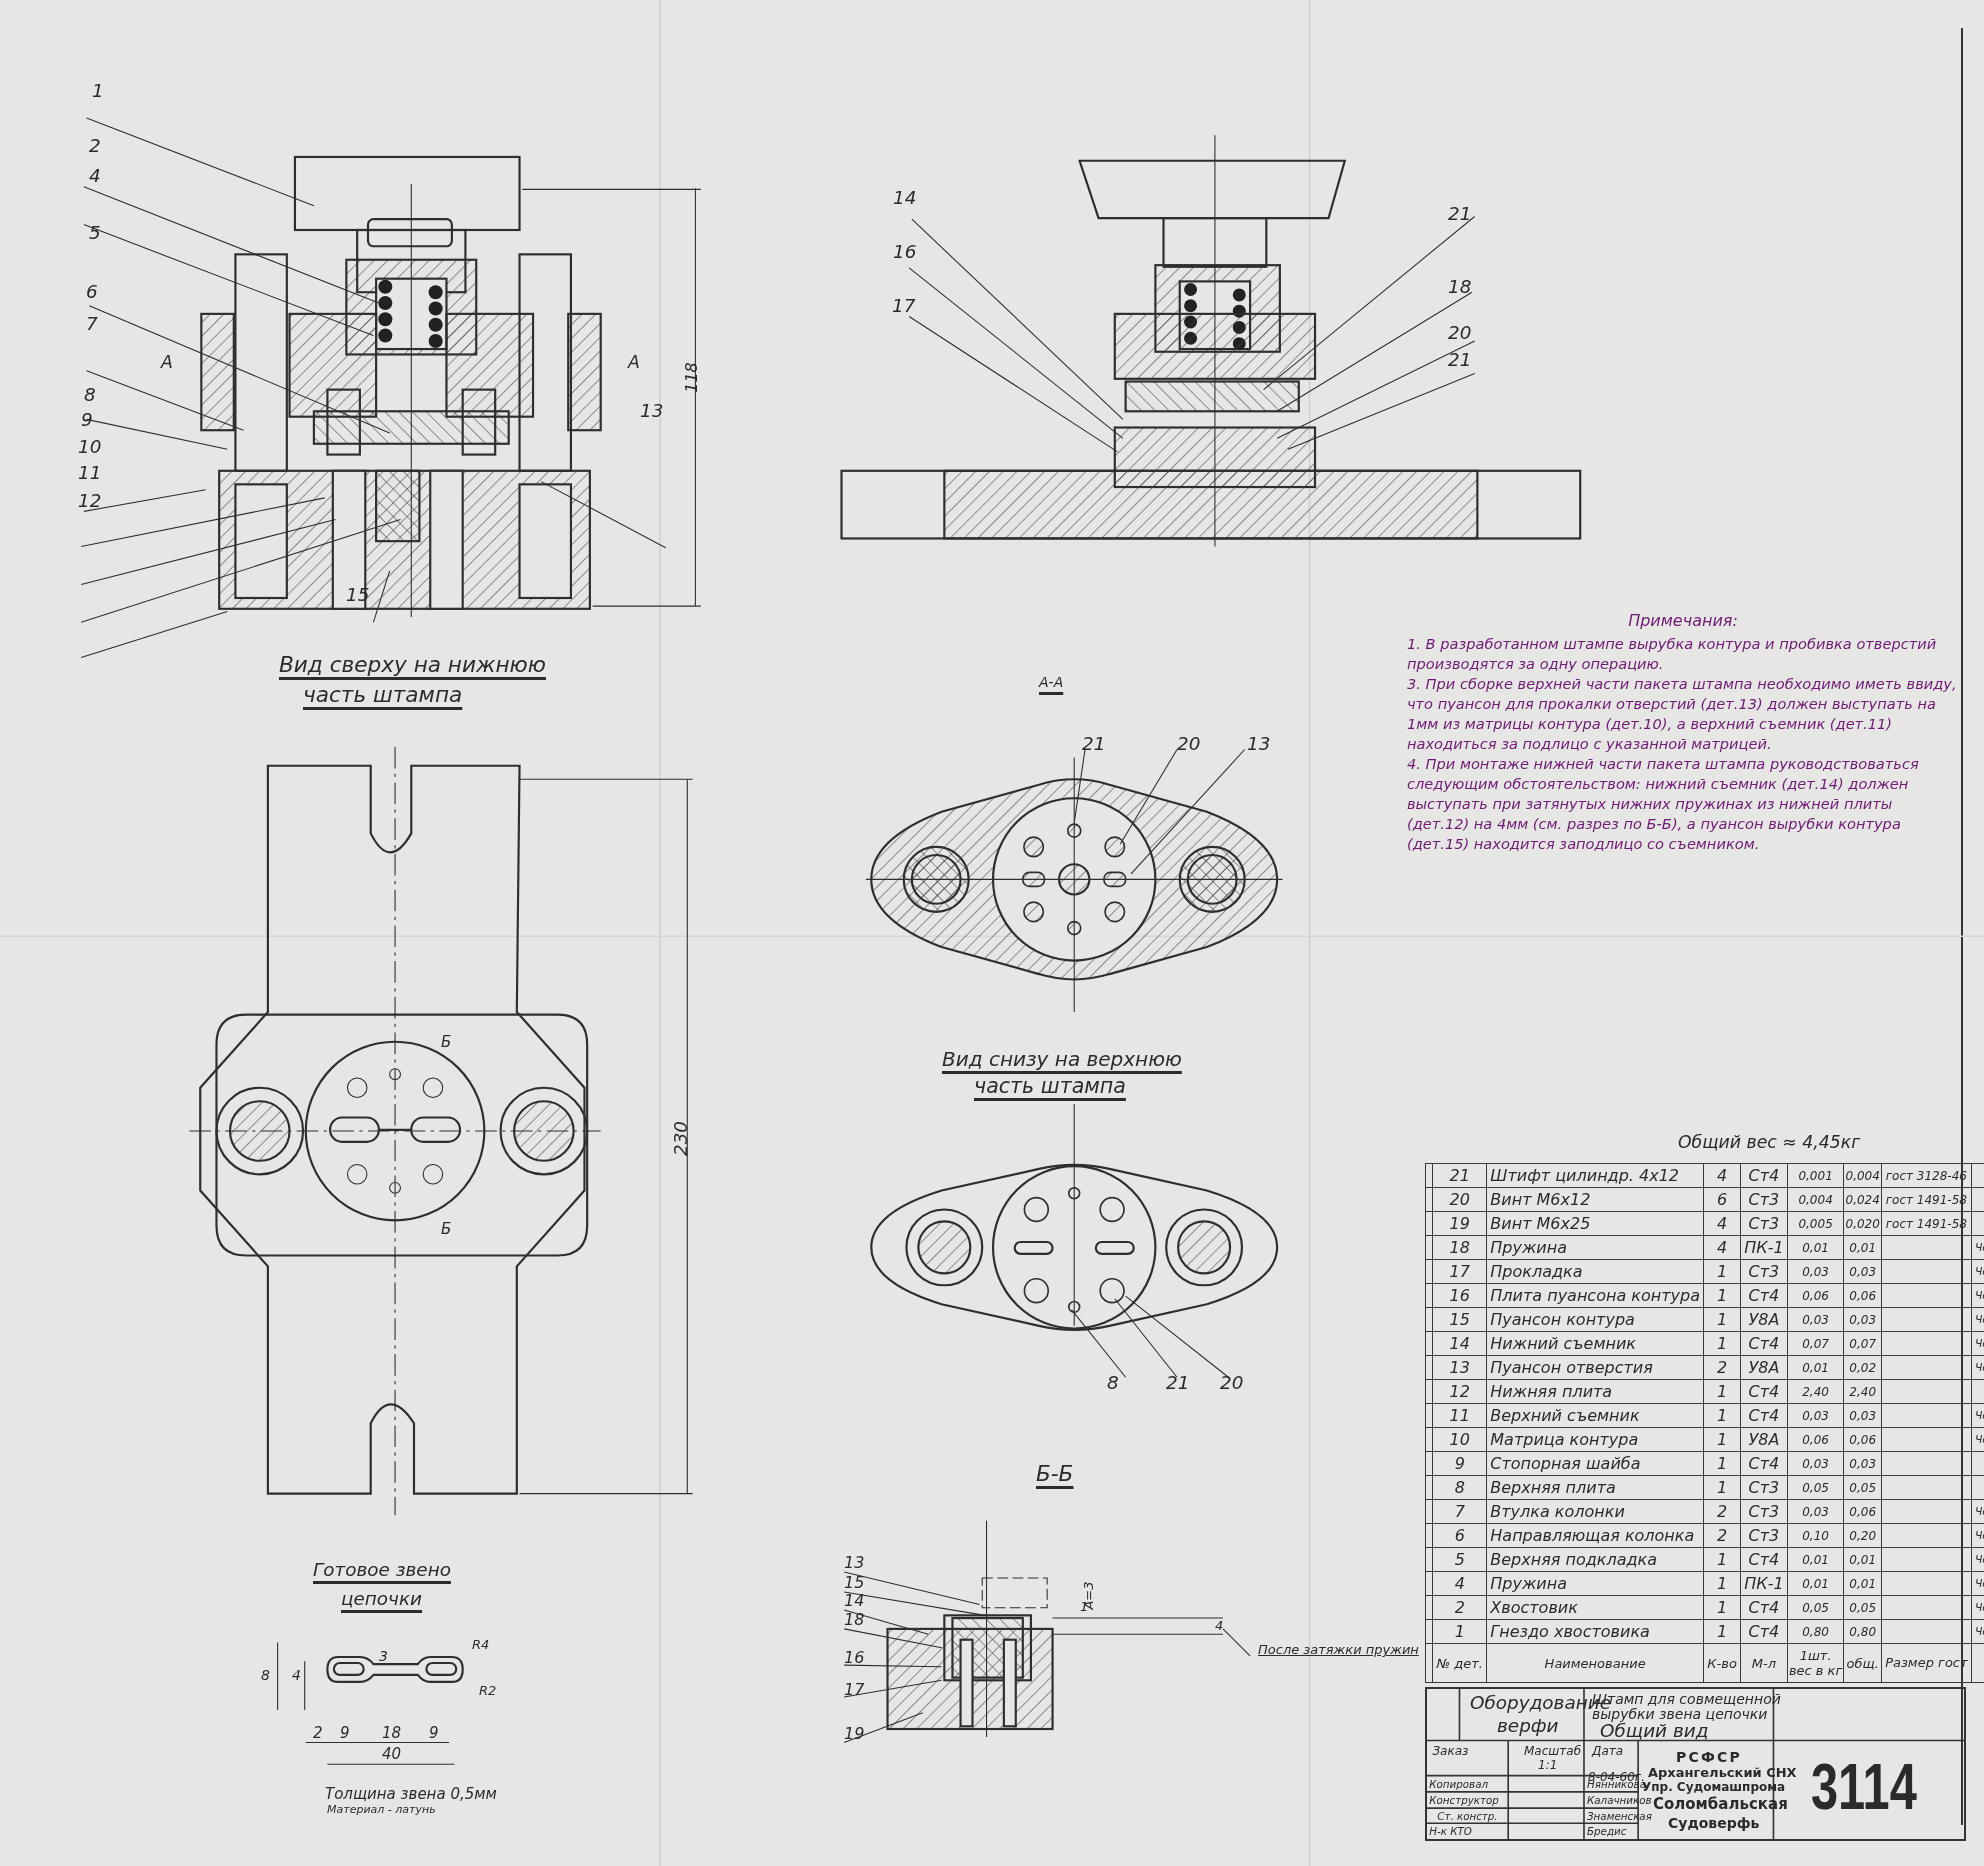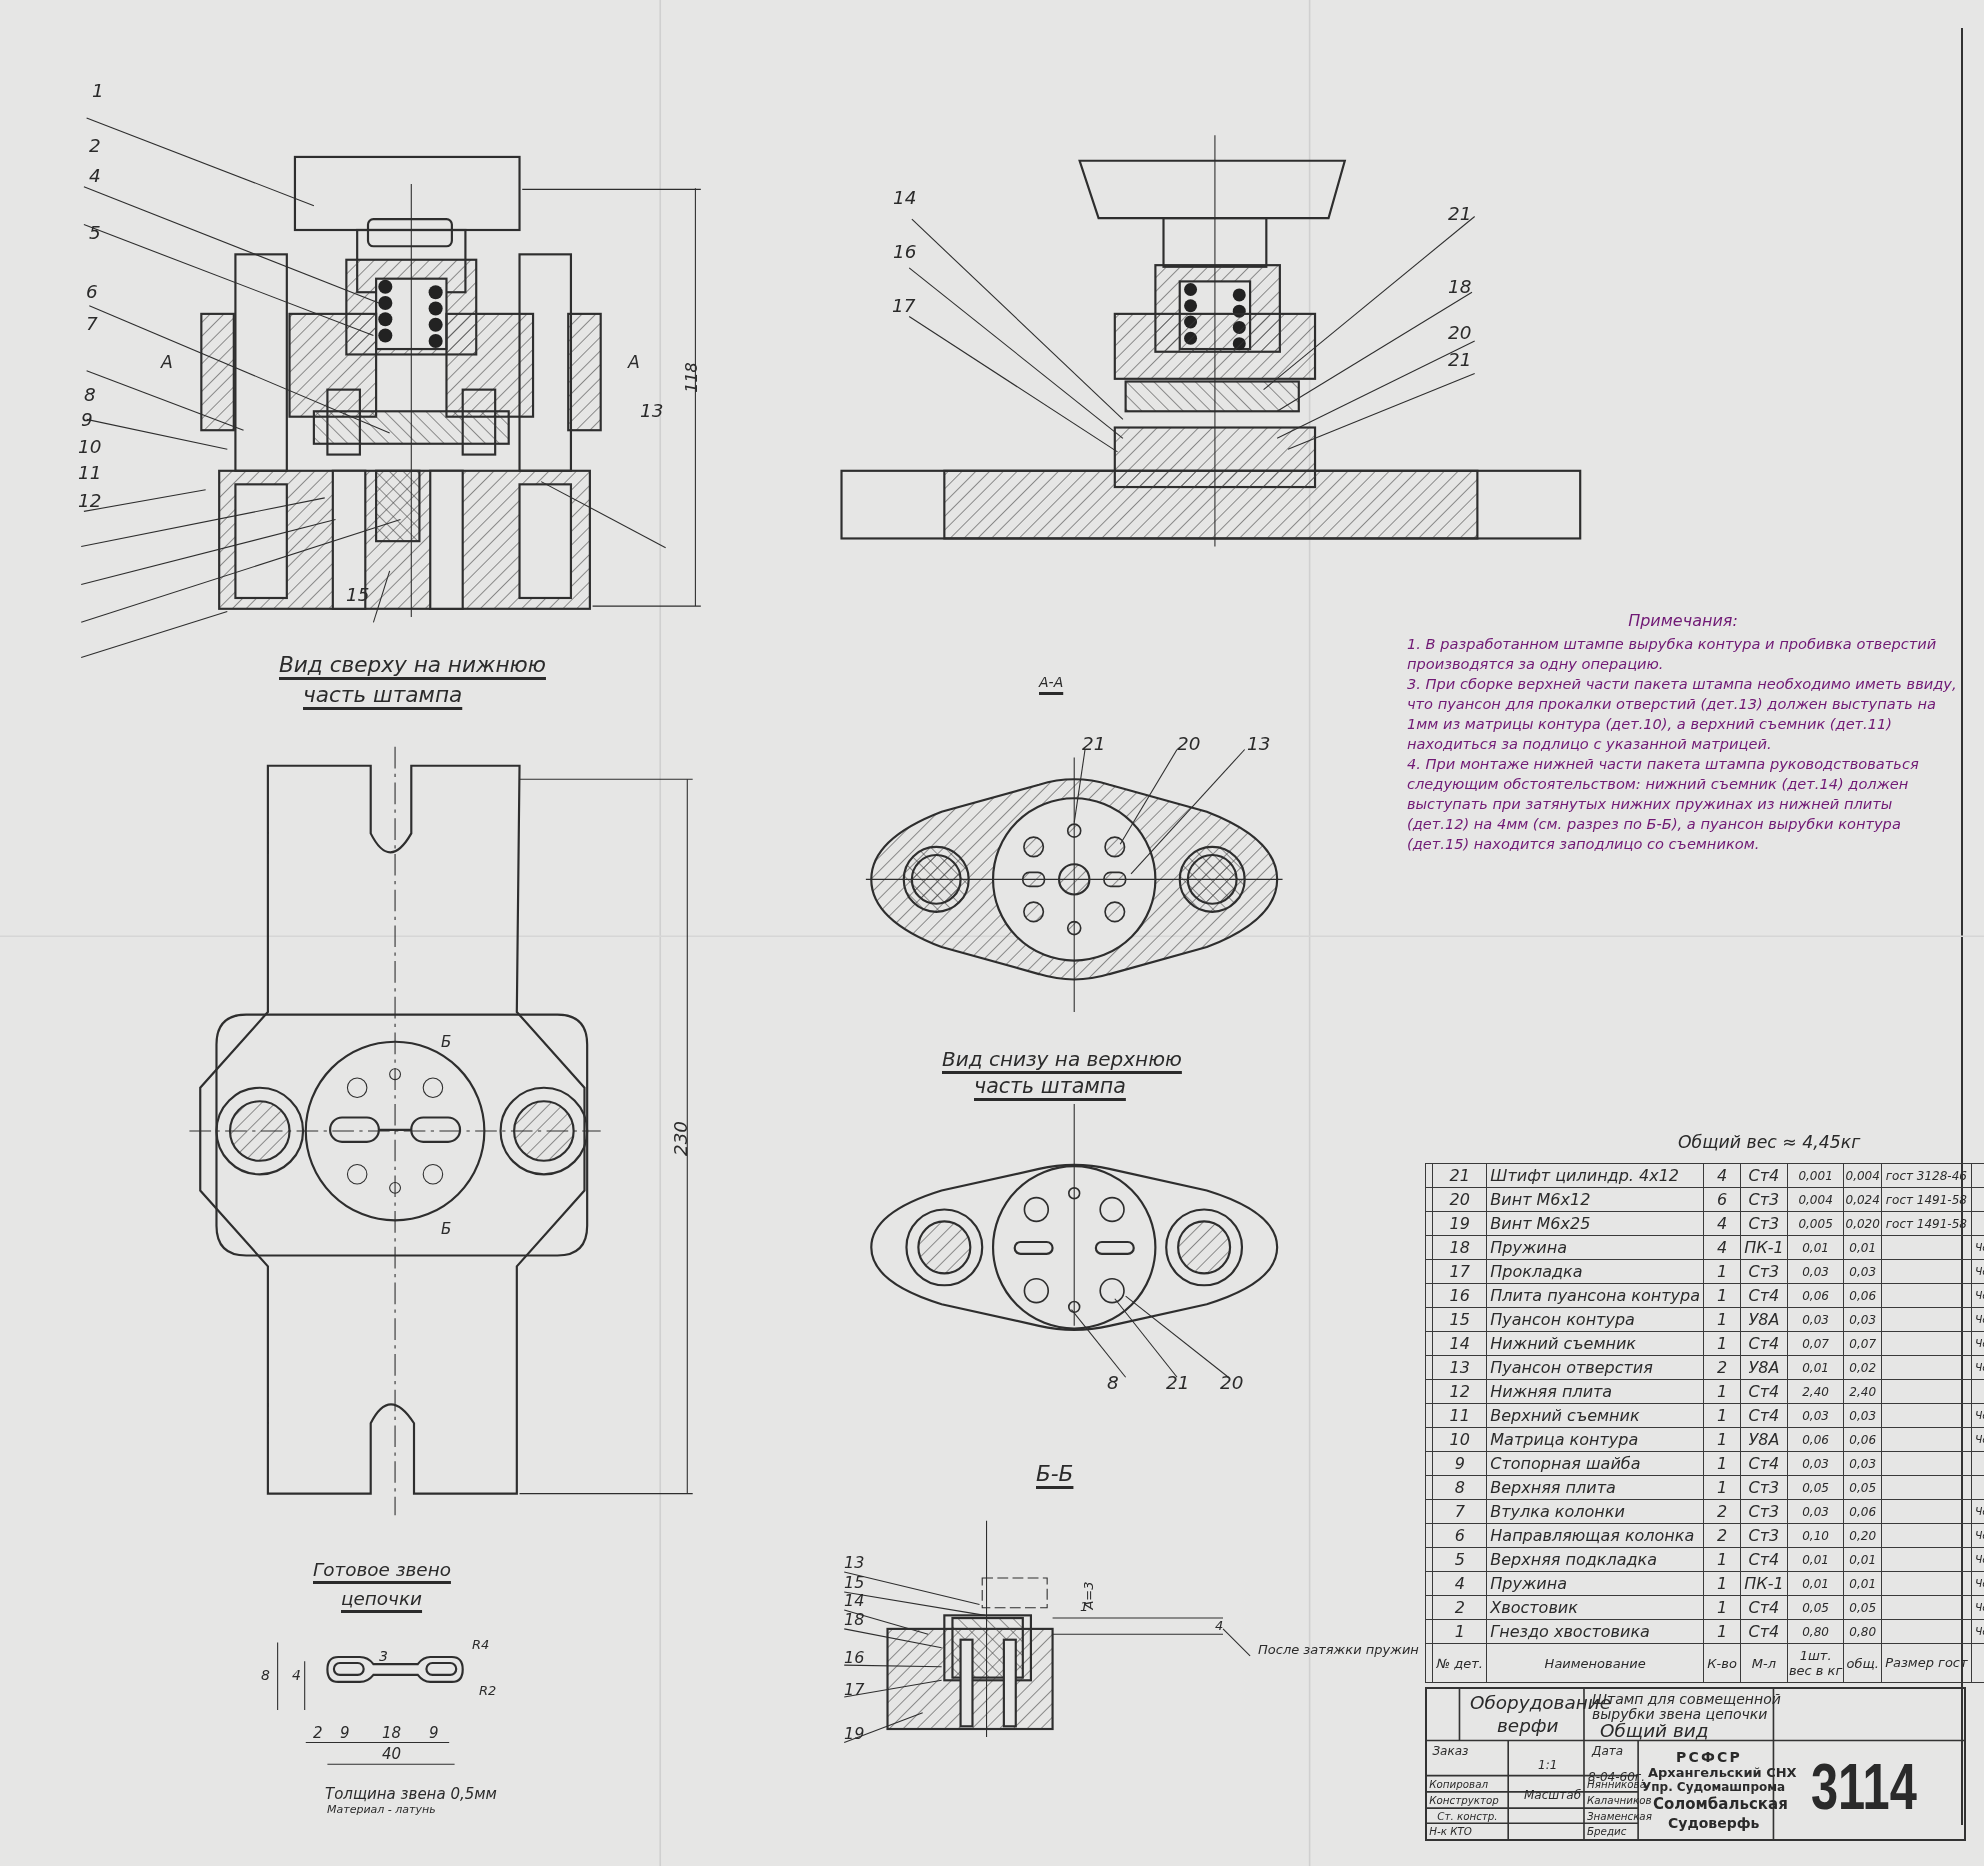--- a/index.html
+++ b/index.html
@@ -303,7 +303,7 @@
 <div class="lbl" style="left:1074px;top:1588px;font-size:13px;transform:rotate(-90deg);">А=3</div>
 <div class="lbl" style="left:1080px;top:1599px;font-size:13px;">1</div>
 <div class="lbl" style="left:1215px;top:1618px;font-size:13px;">4</div>
-<div class="txt" style="left:1258px;top:1642px;font-size:13px;">После затяжки пружин</div>
+<div class="txt" style="left:1258px;top:1642px;font-size:13px;text-decoration:underline;">После затяжки пружин</div>
 
 <div class="txt title-u" style="left:313px;top:1559px;font-size:18.4px;">Готовое звено</div>
 <div class="txt title-u" style="left:341px;top:1588px;font-size:18.4px;">цепочки</div>

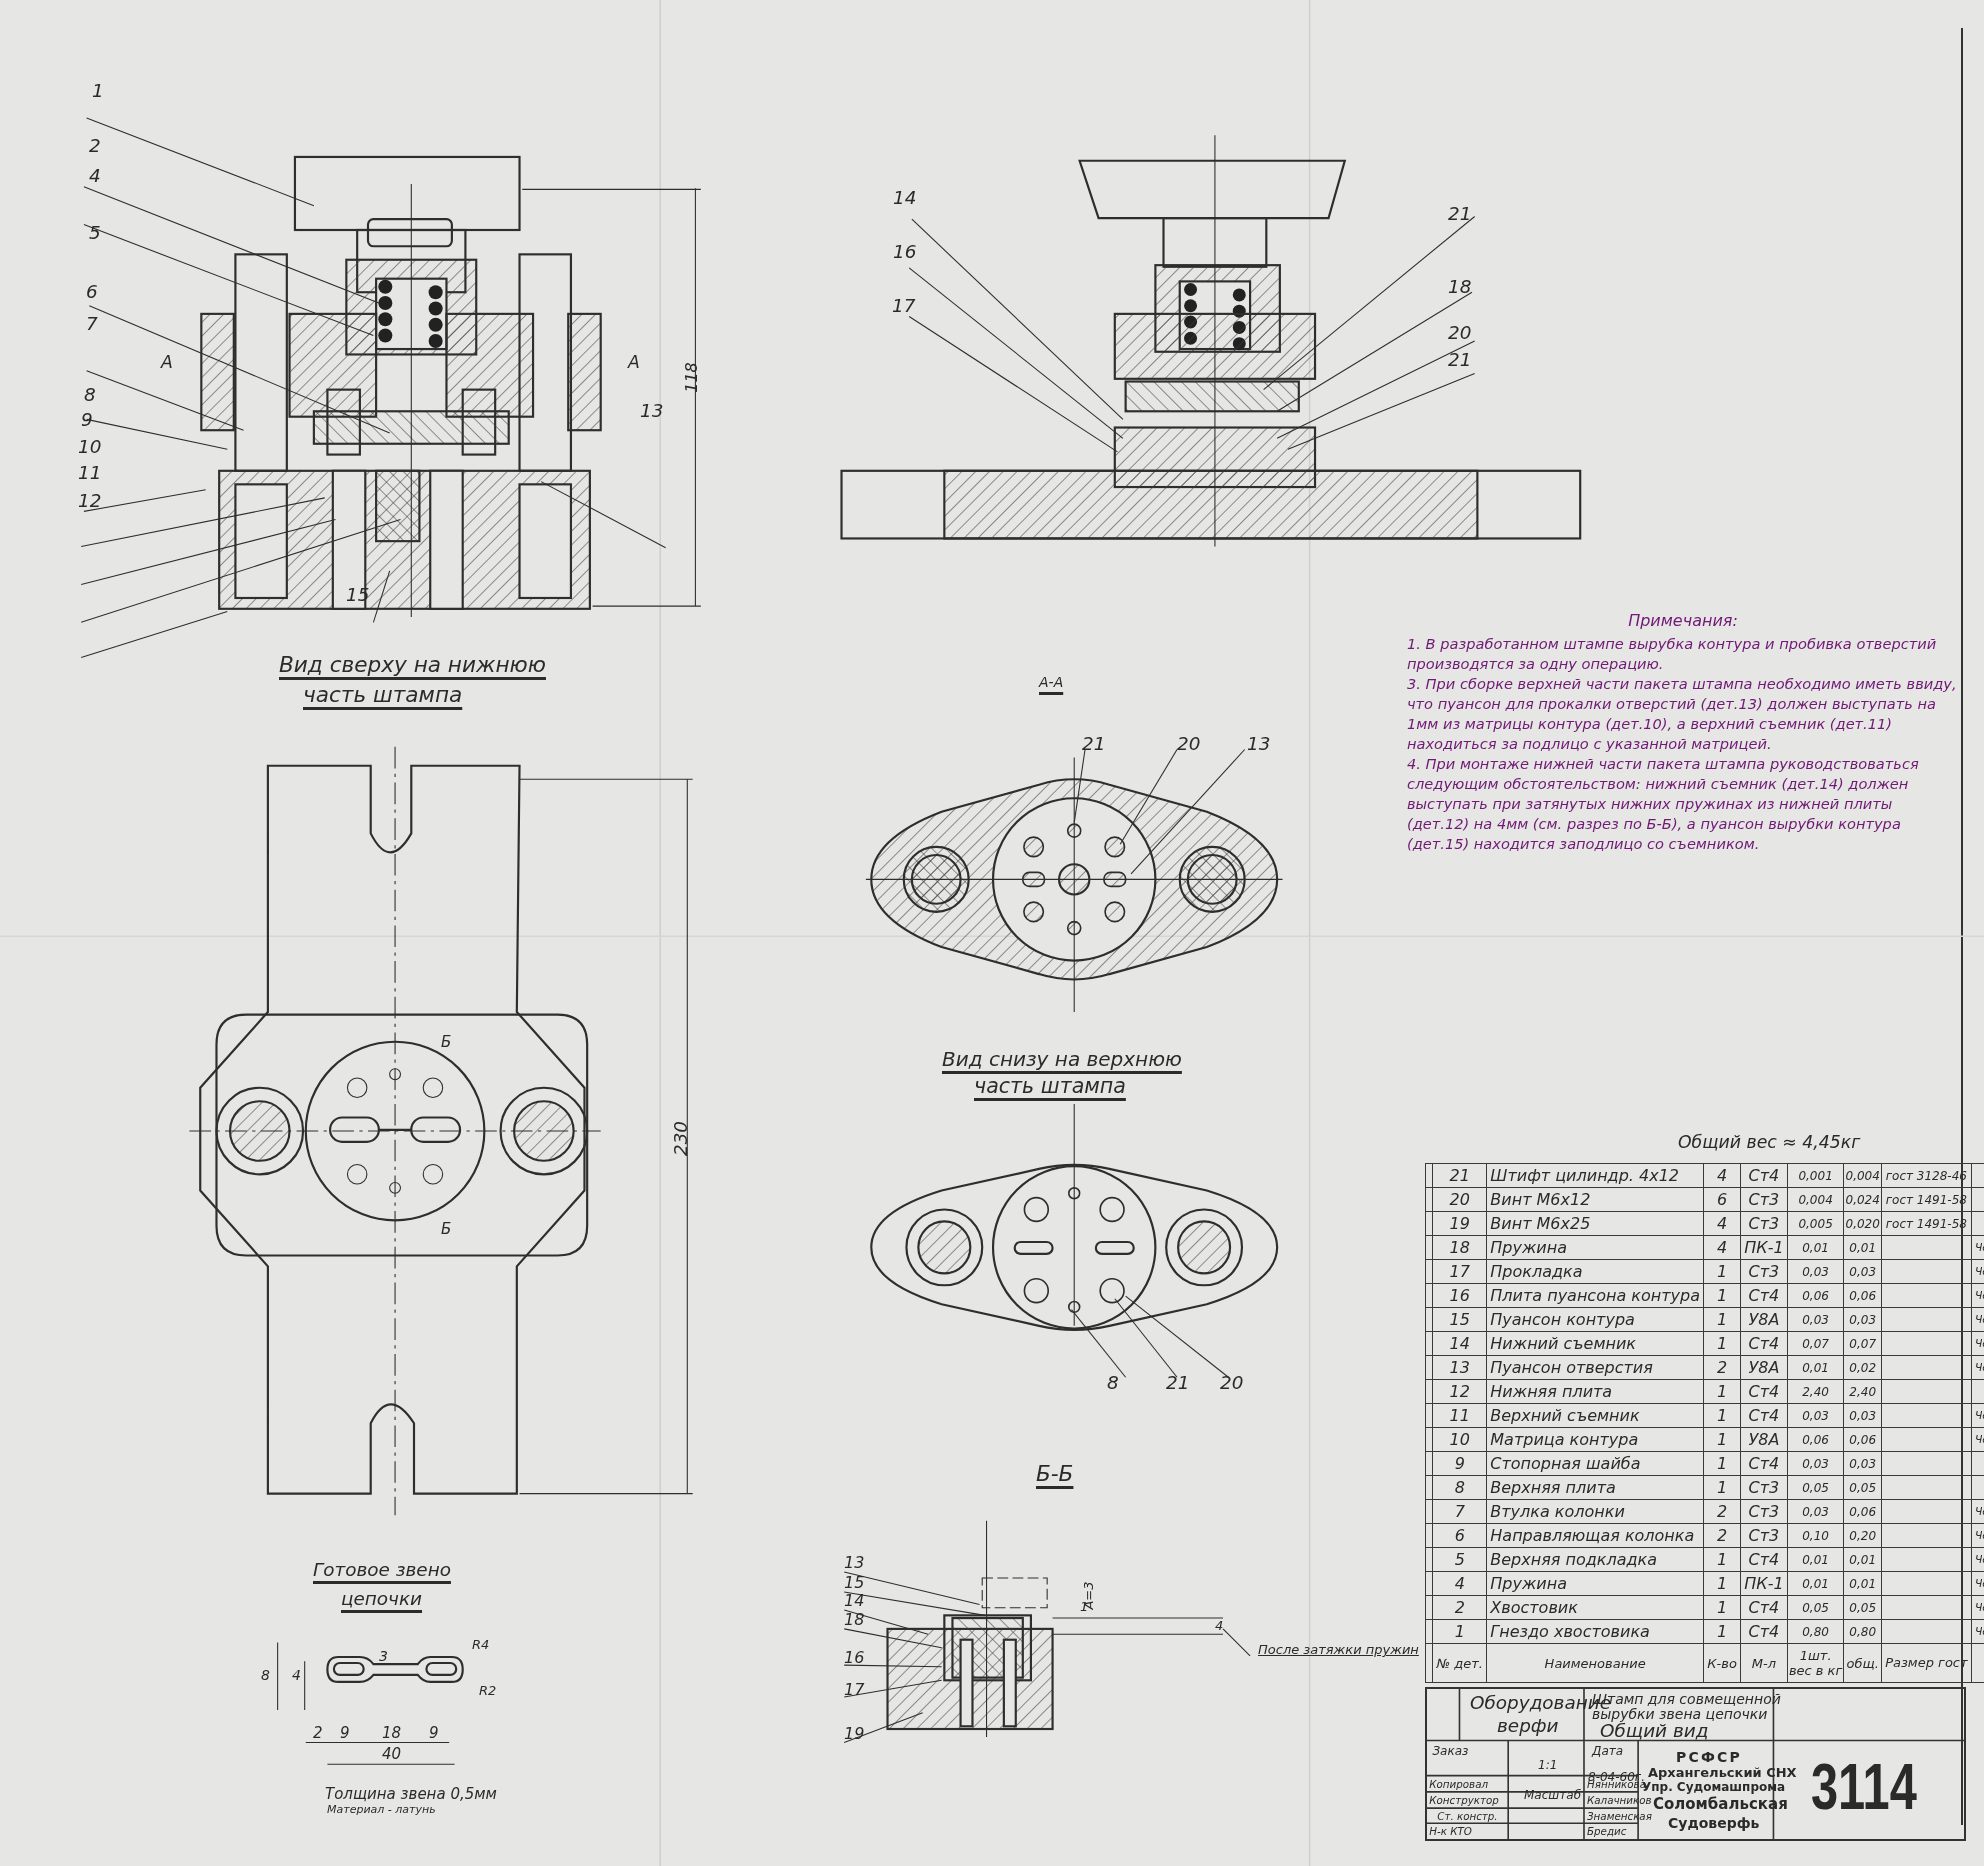--- a/index.html
+++ b/index.html
@@ -589,7 +589,7 @@
   <div style="left:165px;top:17.3px;font-size:14px;">вырубки звена цепочки</div>
   <div style="left:173px;top:31px;font-size:18.4px;">Общий вид</div>
   <div style="left:5.4px;top:55px;font-size:12px;">Заказ</div>
-  <div style="left:97px;top:55px;font-size:12px;margin-top:44px;">Масштаб</div>
+  <div style="left:97px;top:55px;font-size:12px;">Масштаб</div>
   <div style="left:111px;top:69px;font-size:12px;">1:1</div>
   <div style="left:165px;top:55px;font-size:12px;">Дата</div>
   <div style="left:161px;top:69px;font-size:12px;margin-top:12px;">8-04-60г.</div>

